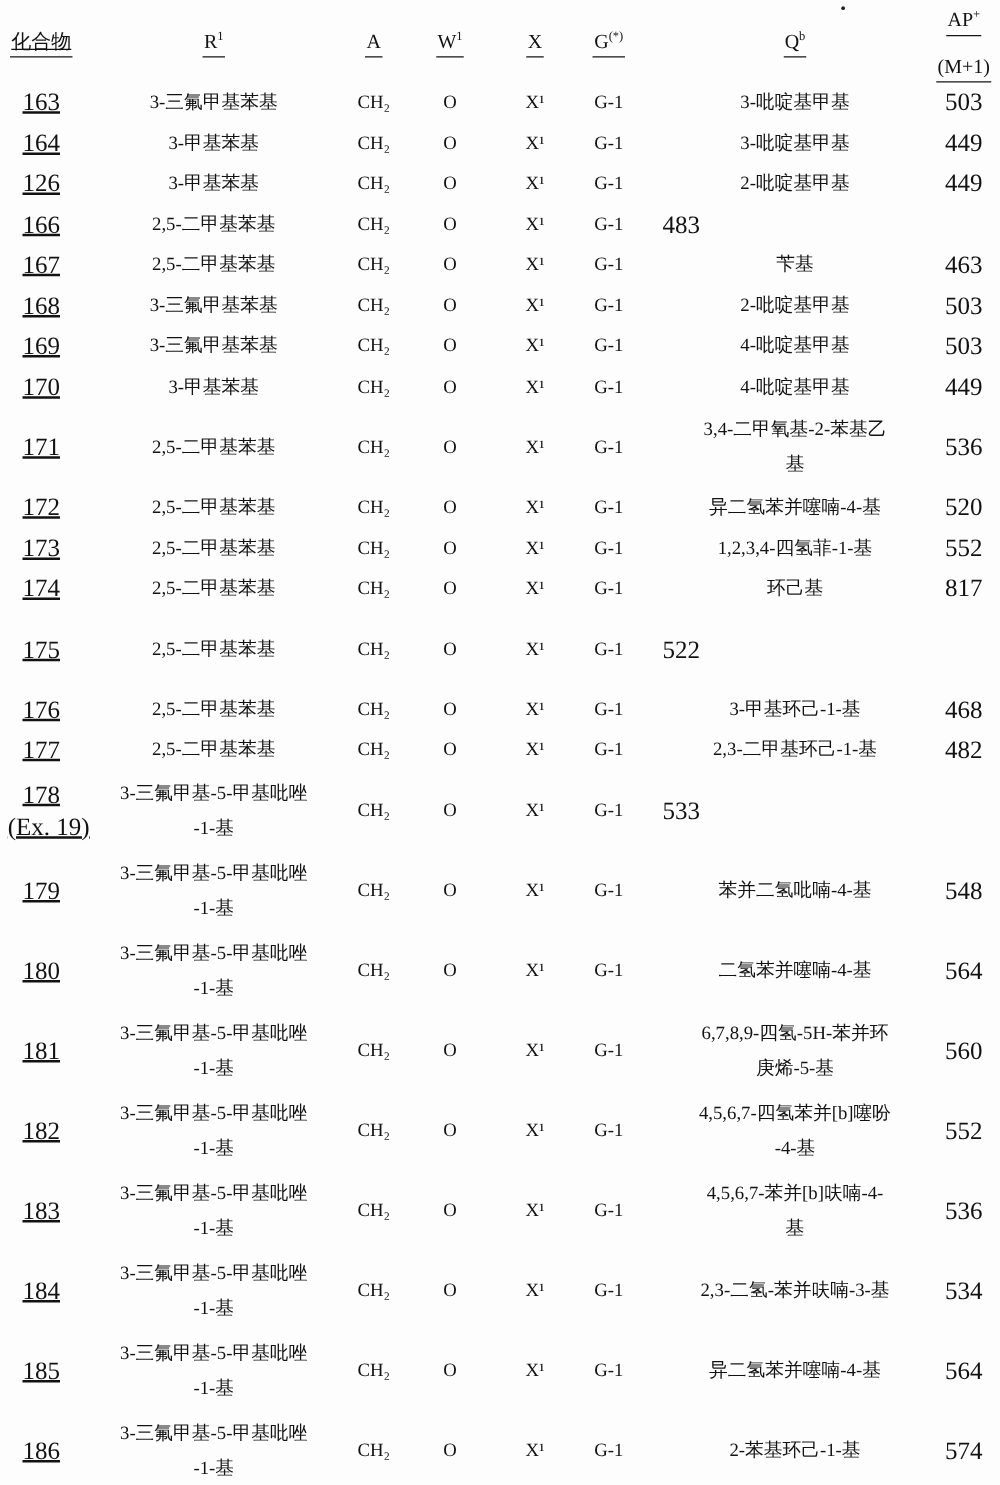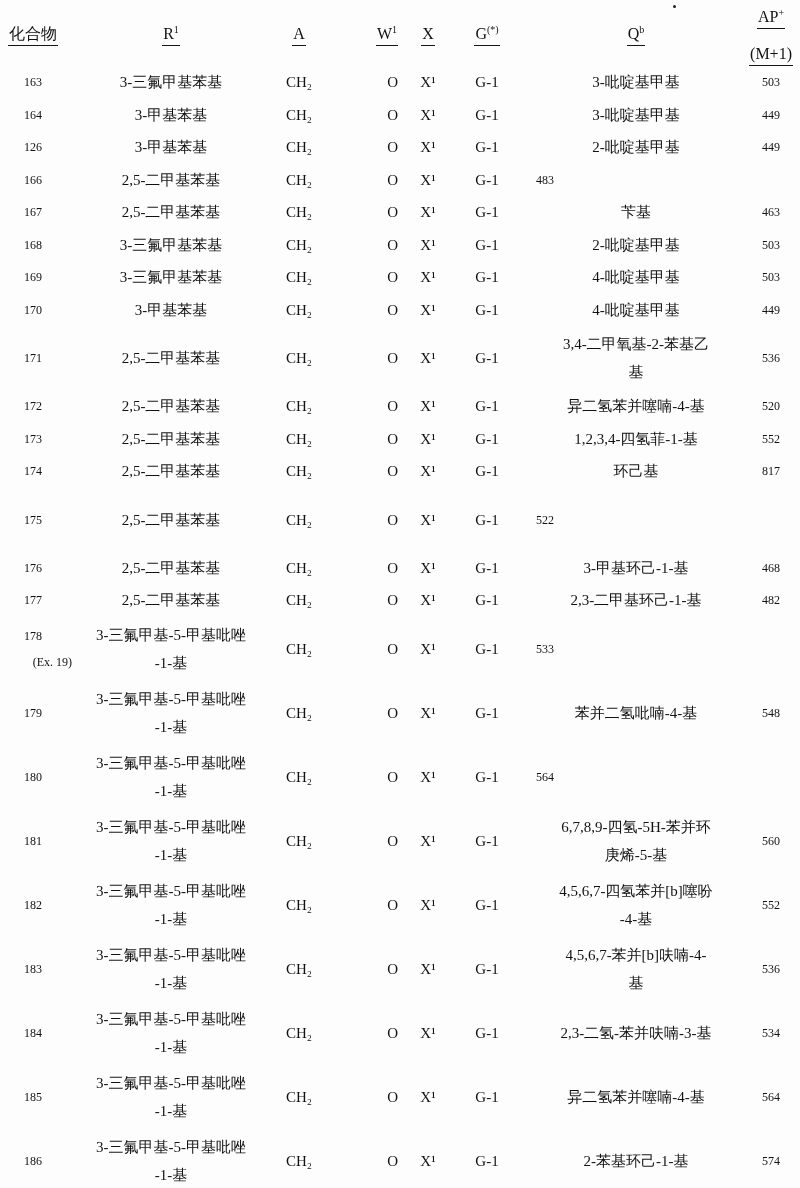--- a/index.html
+++ b/index.html
@@ -20,7 +20,7 @@
     text-align:center;white-space:pre-line;line-height:28px;height:100%;
     box-sizing:border-box;
   }
-  .c1{width:66px;}
+  .c1{width:66px;text-decoration:underline;}
   .c2{width:210px;}
   .c3{width:46px;}
   .c4{width:76px;align-items:flex-end;}

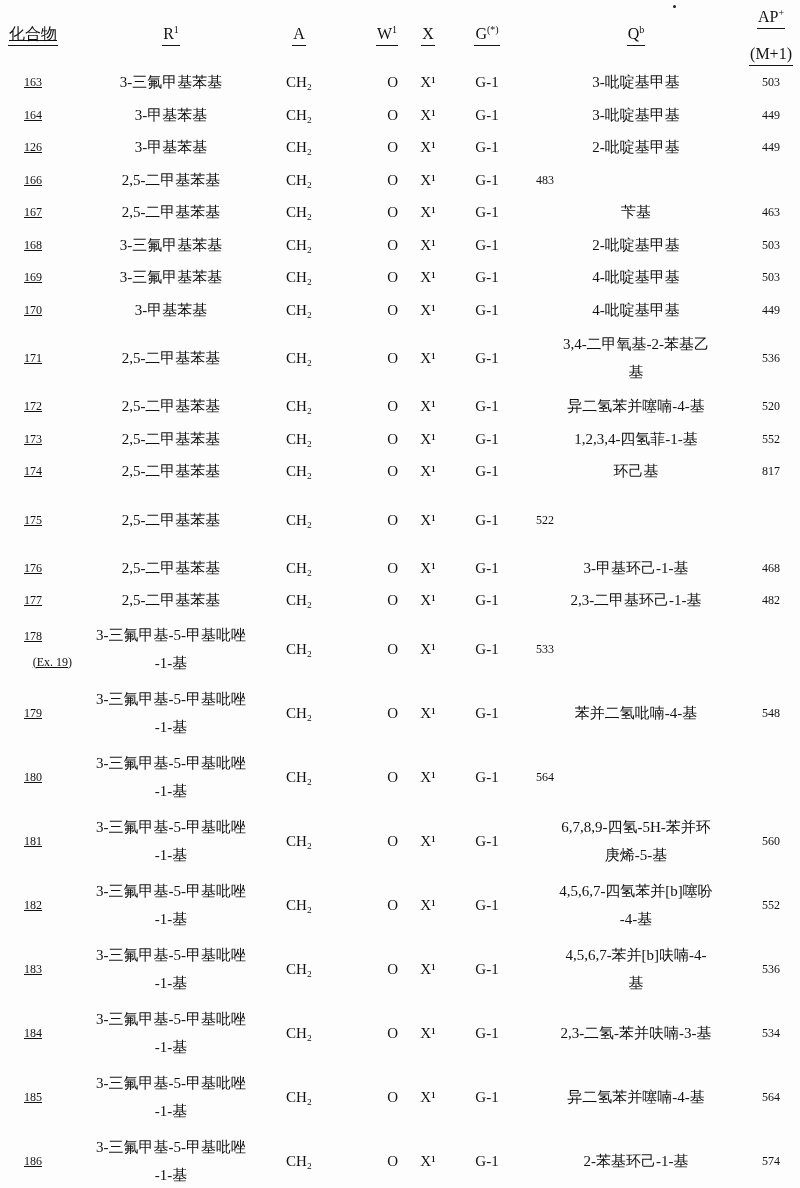--- a/index.html
+++ b/index.html
@@ -23,7 +23,7 @@
   .c1{width:66px;text-decoration:underline;}
   .c2{width:210px;}
   .c3{width:46px;}
-  .c4{width:76px;align-items:flex-end;}
+  .c4{width:76px;}
   .c5{width:60px;}
   .c6{width:58px;}
   .c7{width:226px;padding-left:14px;}

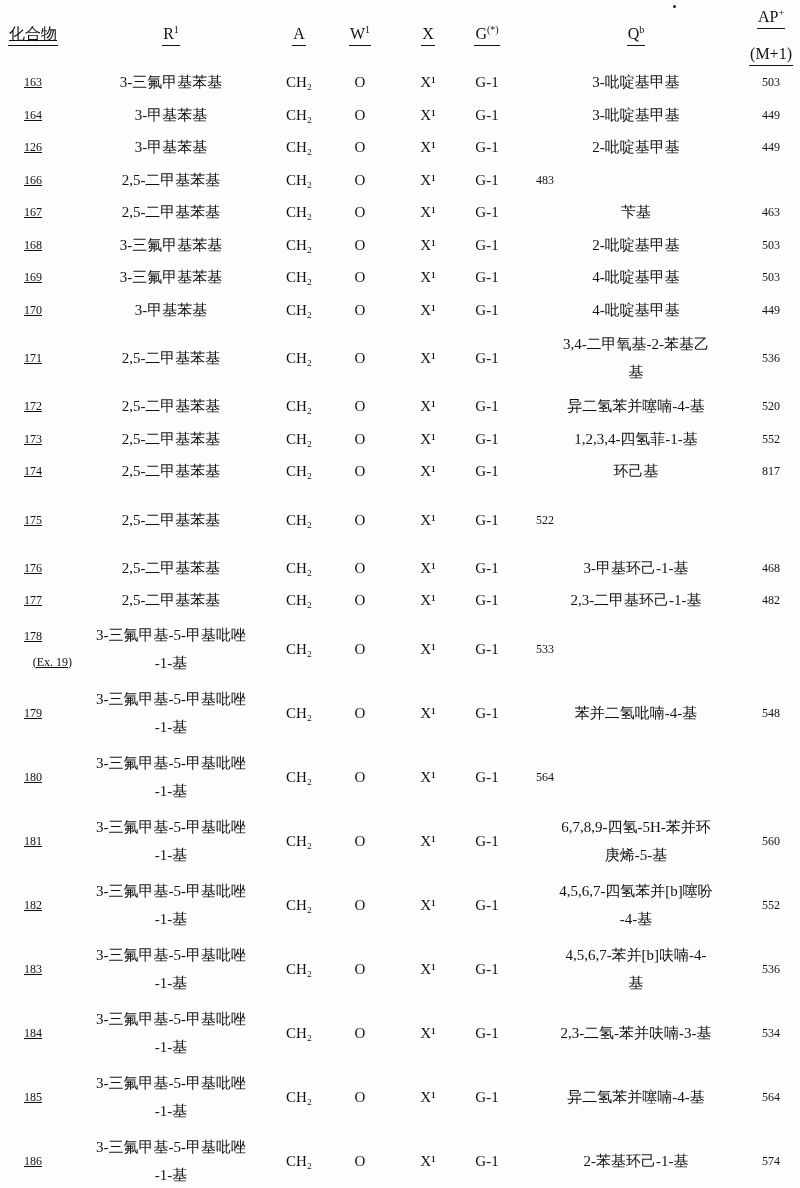--- a/index.html
+++ b/index.html
@@ -36,7 +36,7 @@
   .header-row .stack{justify-content:space-between;padding-top:4px;gap:8px;}
   .note-line{display:block;width:100%;text-align:right;line-height:26px;margin-left:12px;}
   .comp-line{display:block;width:100%;text-align:center;line-height:26px;}
-  .cell.num{font-size:12px;}
+  .cell.num{font-size:20px;}
 </style>
 </head>
 <body>

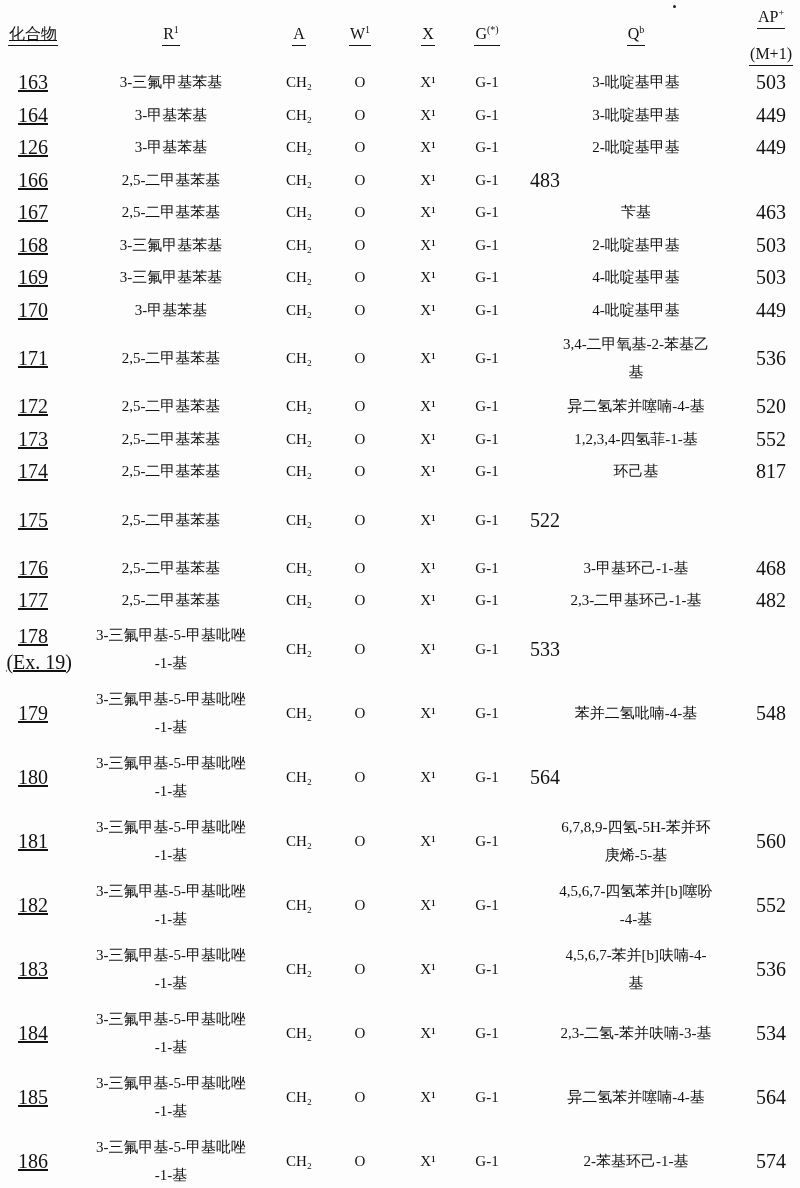--- a/index.html
+++ b/index.html
@@ -34,7 +34,7 @@
   }
   .hdr-sup{font-size:10px;line-height:0;}
   .header-row .stack{justify-content:space-between;padding-top:4px;gap:8px;}
-  .note-line{display:block;width:100%;text-align:right;line-height:26px;margin-left:12px;}
+  .note-line{display:block;width:100%;text-align:center;line-height:26px;margin-left:12px;}
   .comp-line{display:block;width:100%;text-align:center;line-height:26px;}
   .cell.num{font-size:20px;}
 </style>

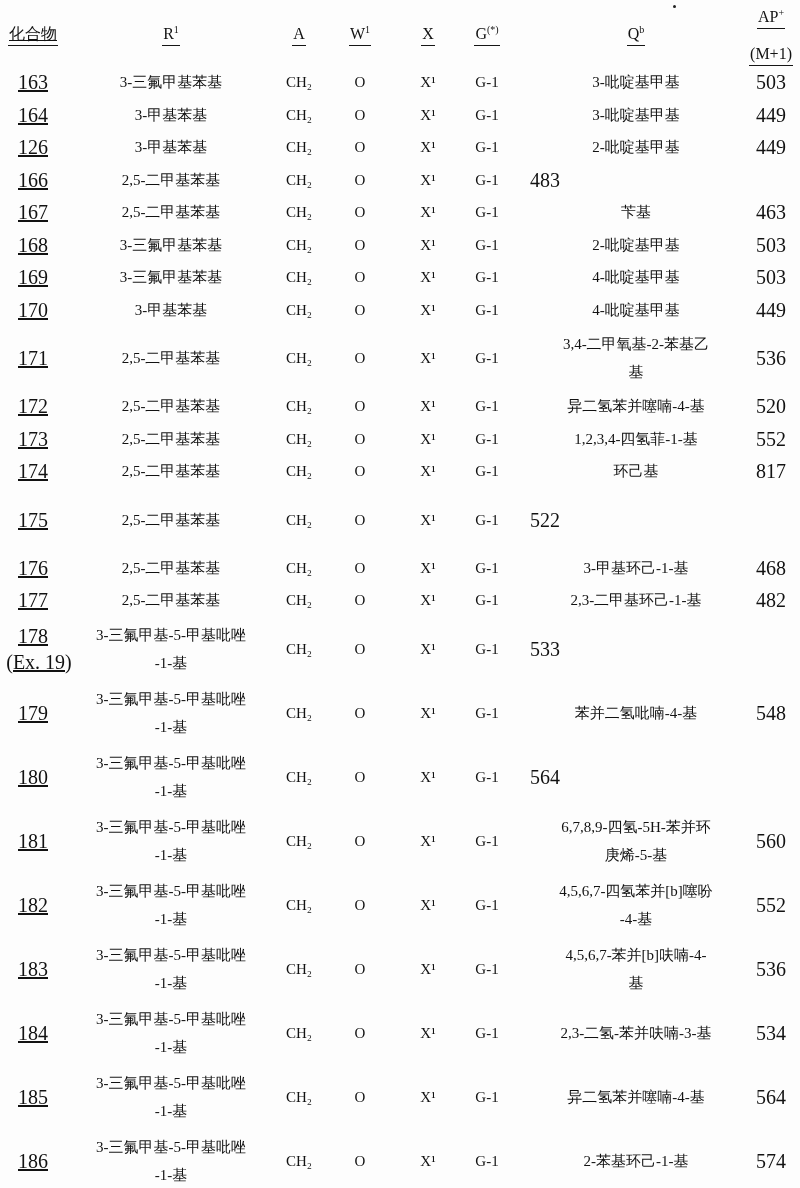--- a/index.html
+++ b/index.html
@@ -234,6 +234,7 @@
         <div class="cell c4">O</div>
         <div class="cell c5">X¹</div>
         <div class="cell c6">G-1</div>
+        <div class="cell c7">二氢苯并噻喃-4-基</div>
         <div class="cell c8 num">564</div>
       </div>
       <div class="row double">

